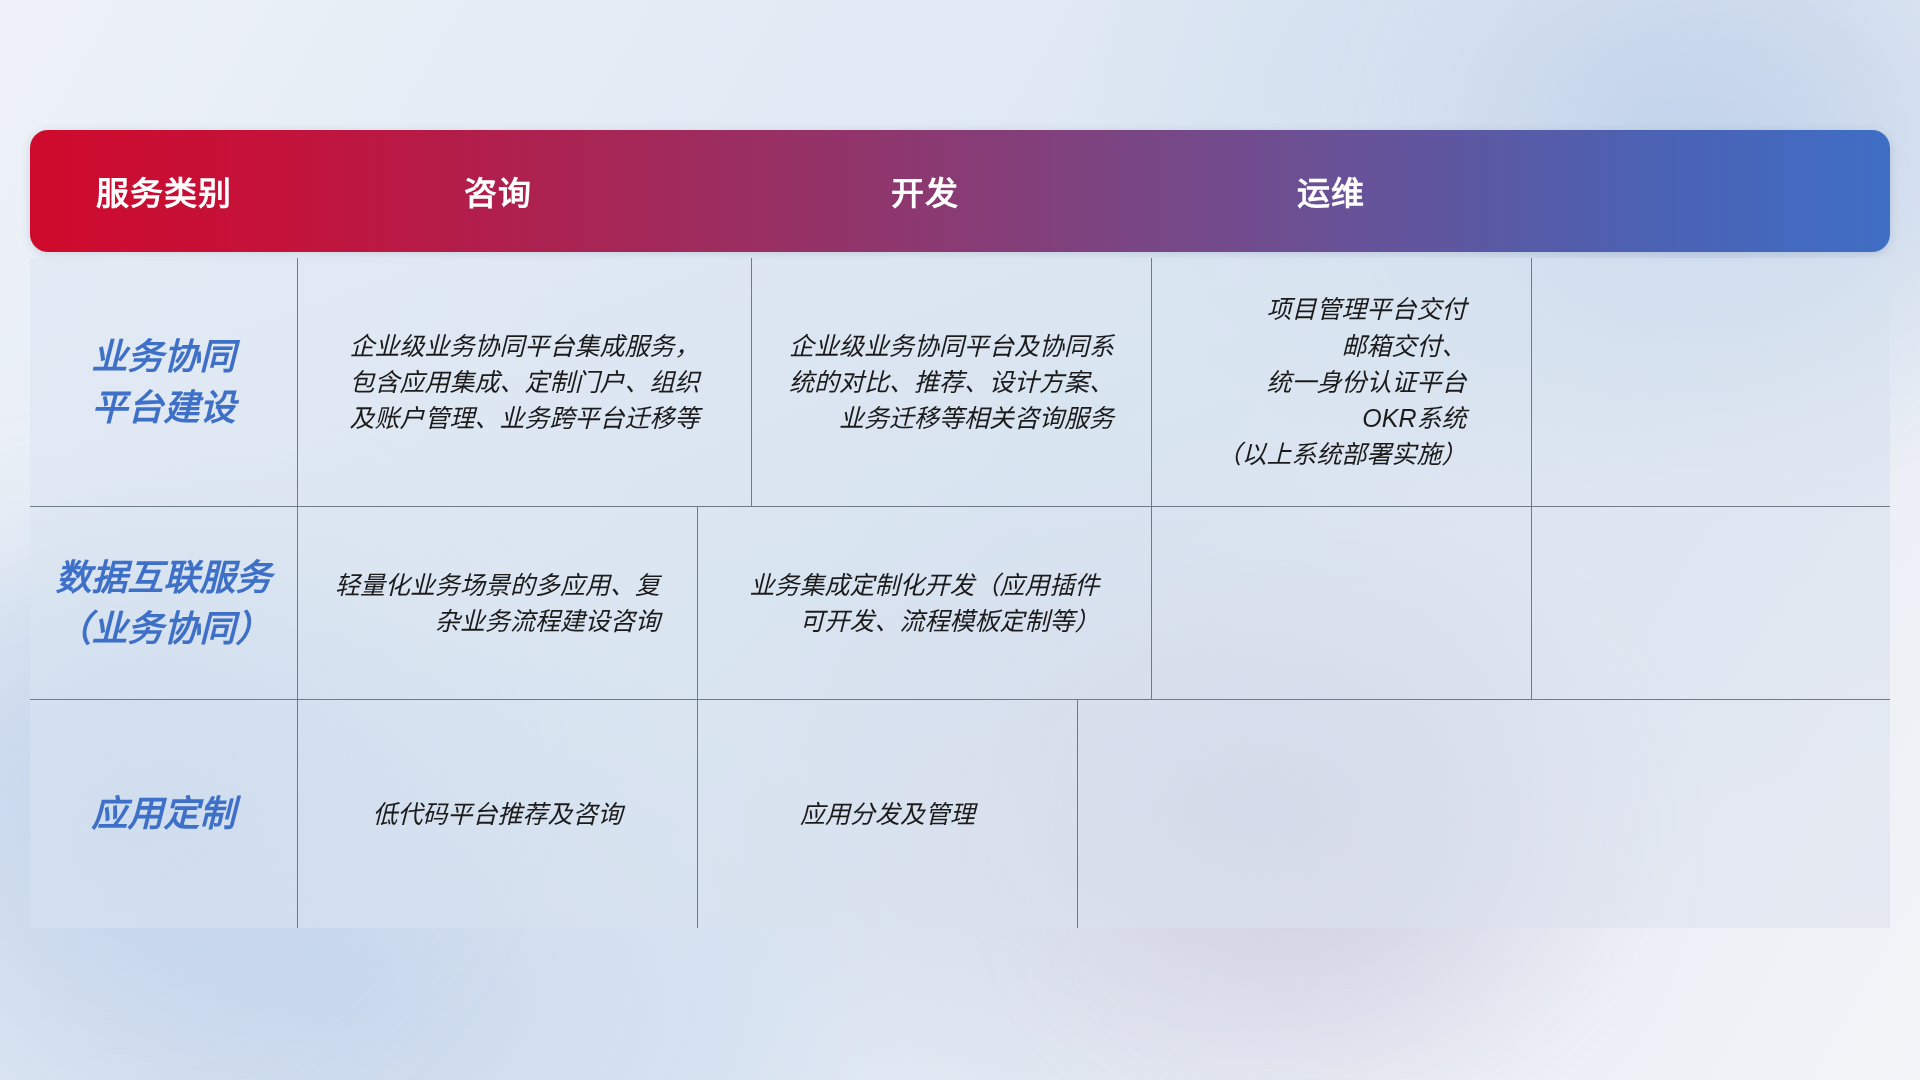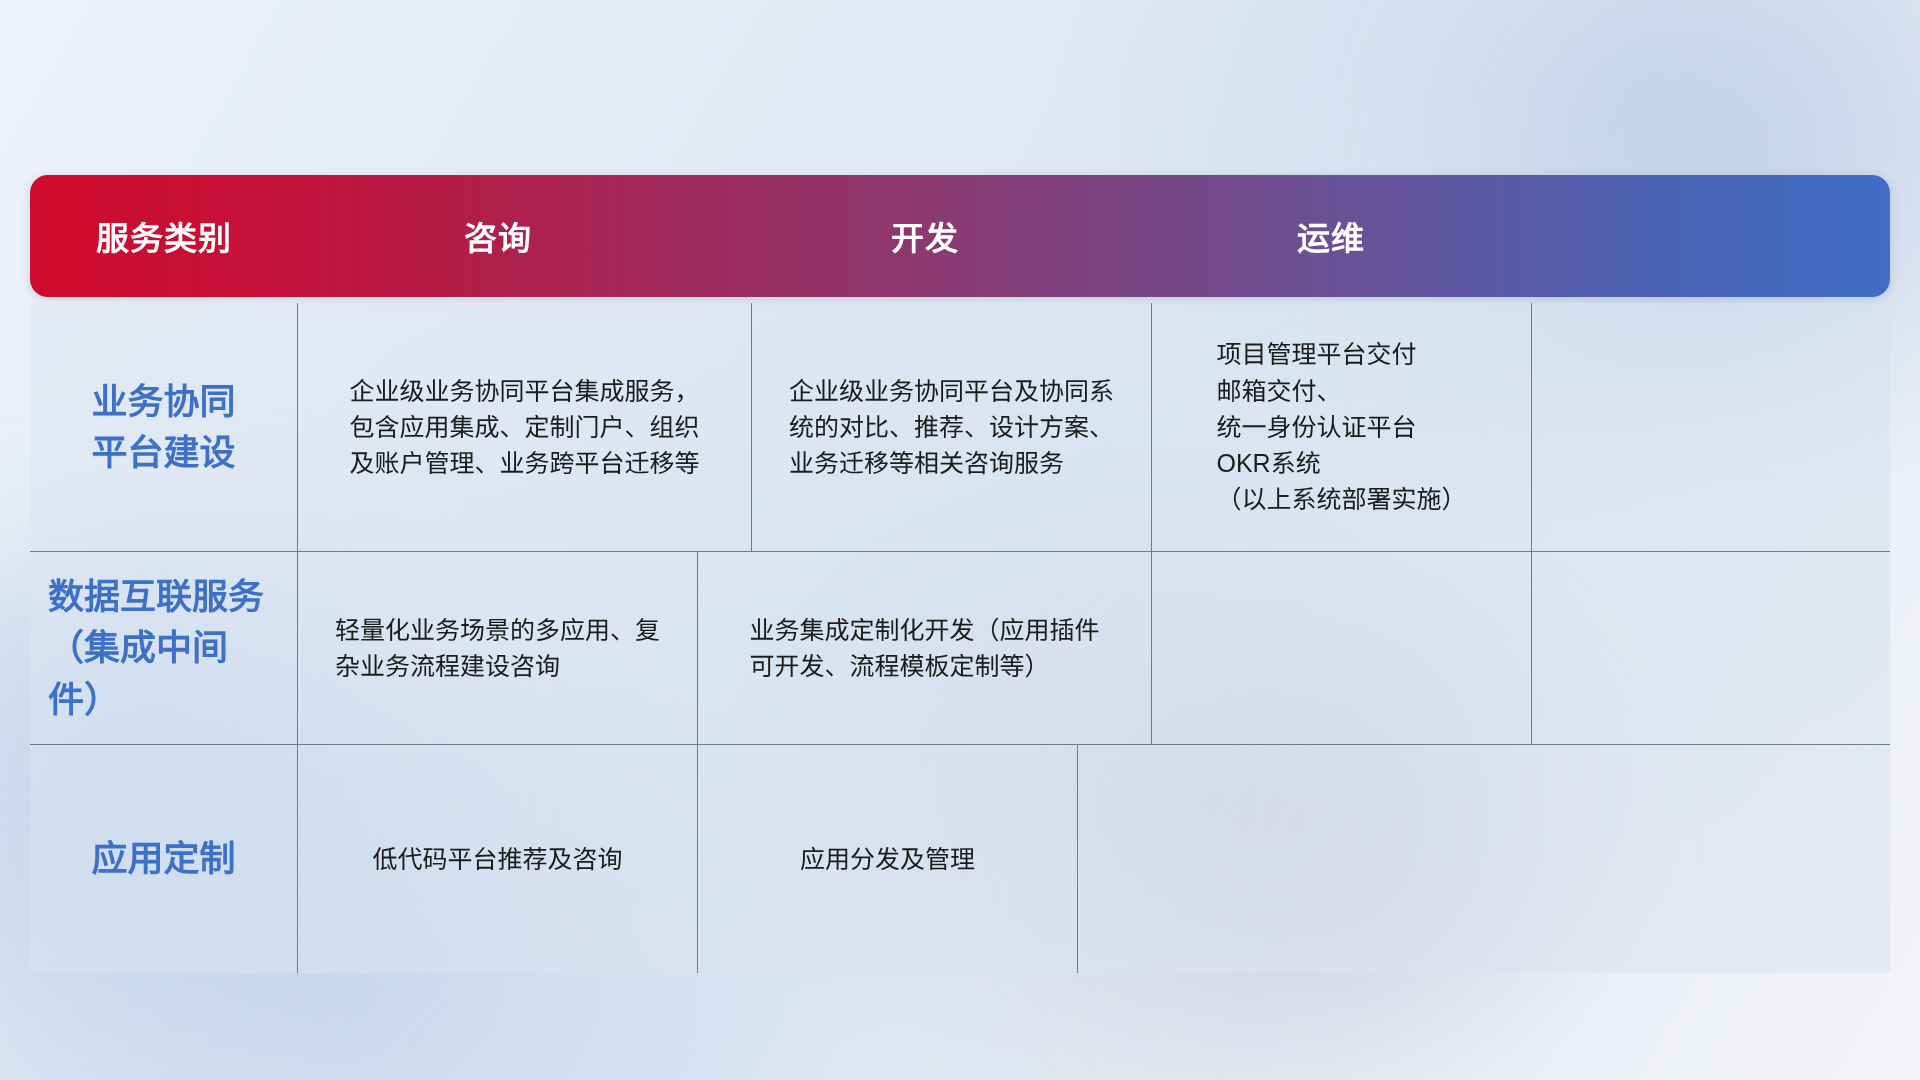--- a/index.html
+++ b/index.html
@@ -64,7 +64,6 @@
     background: linear-gradient(90deg, #cf0a2c 0%, #c4123a 13%, #a52757 32%, #8a3a72 49%, #6b5094 69%, #4a62b4 88%, #3f6ec5 100%);
     box-shadow: 0 2px 10px rgba(40,60,100,0.16);
     overflow: hidden;
-    margin-top: 45px;
   }
   .th {
     display: flex;

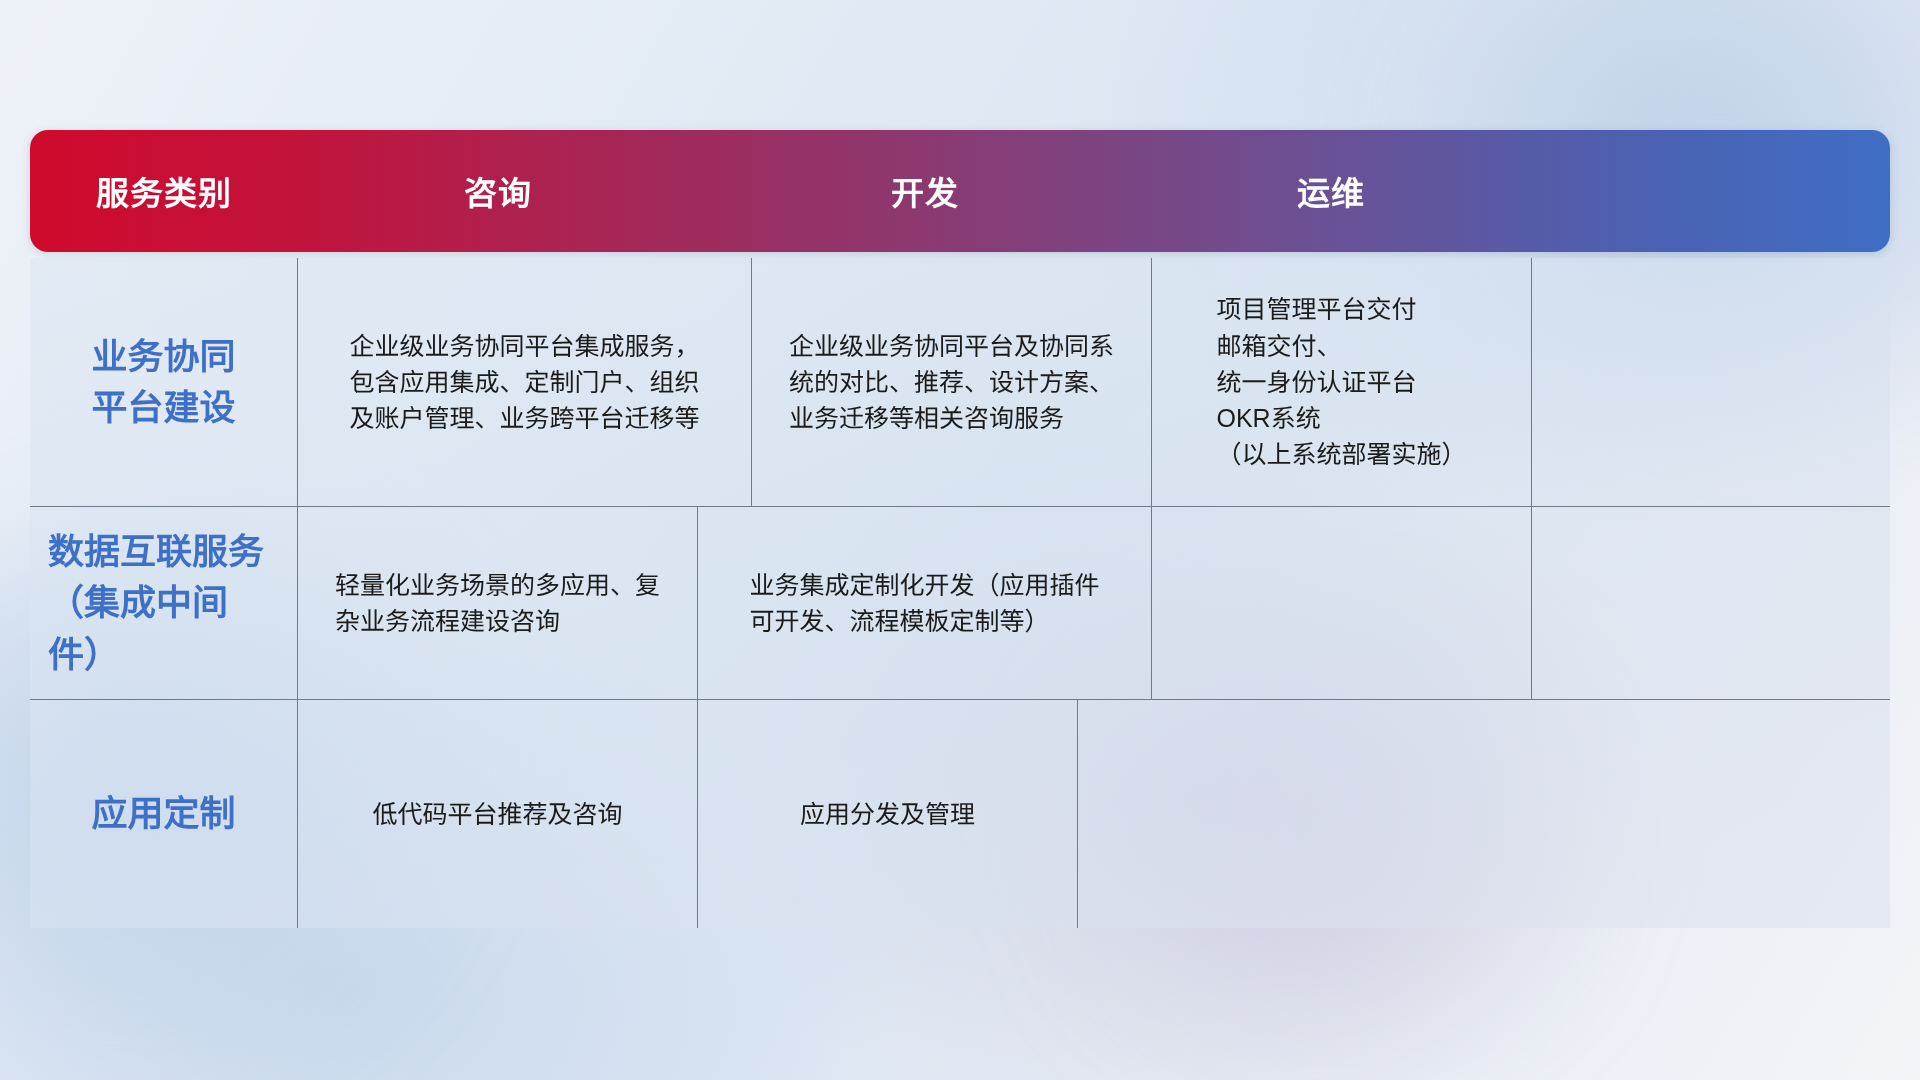--- a/index.html
+++ b/index.html
@@ -96,12 +96,13 @@
     display: flex;
     align-items: center;
     justify-content: center;
-    text-align: left;
+    text-align: right;
     padding: 14px 18px;
     color: #1b1b1b;
     font-size: 25px;
     line-height: 1.45;
     border-right: 1px solid #6f7b88;
+    font-style: italic;
   }
   .td.cat {
     color: #3f70c8;

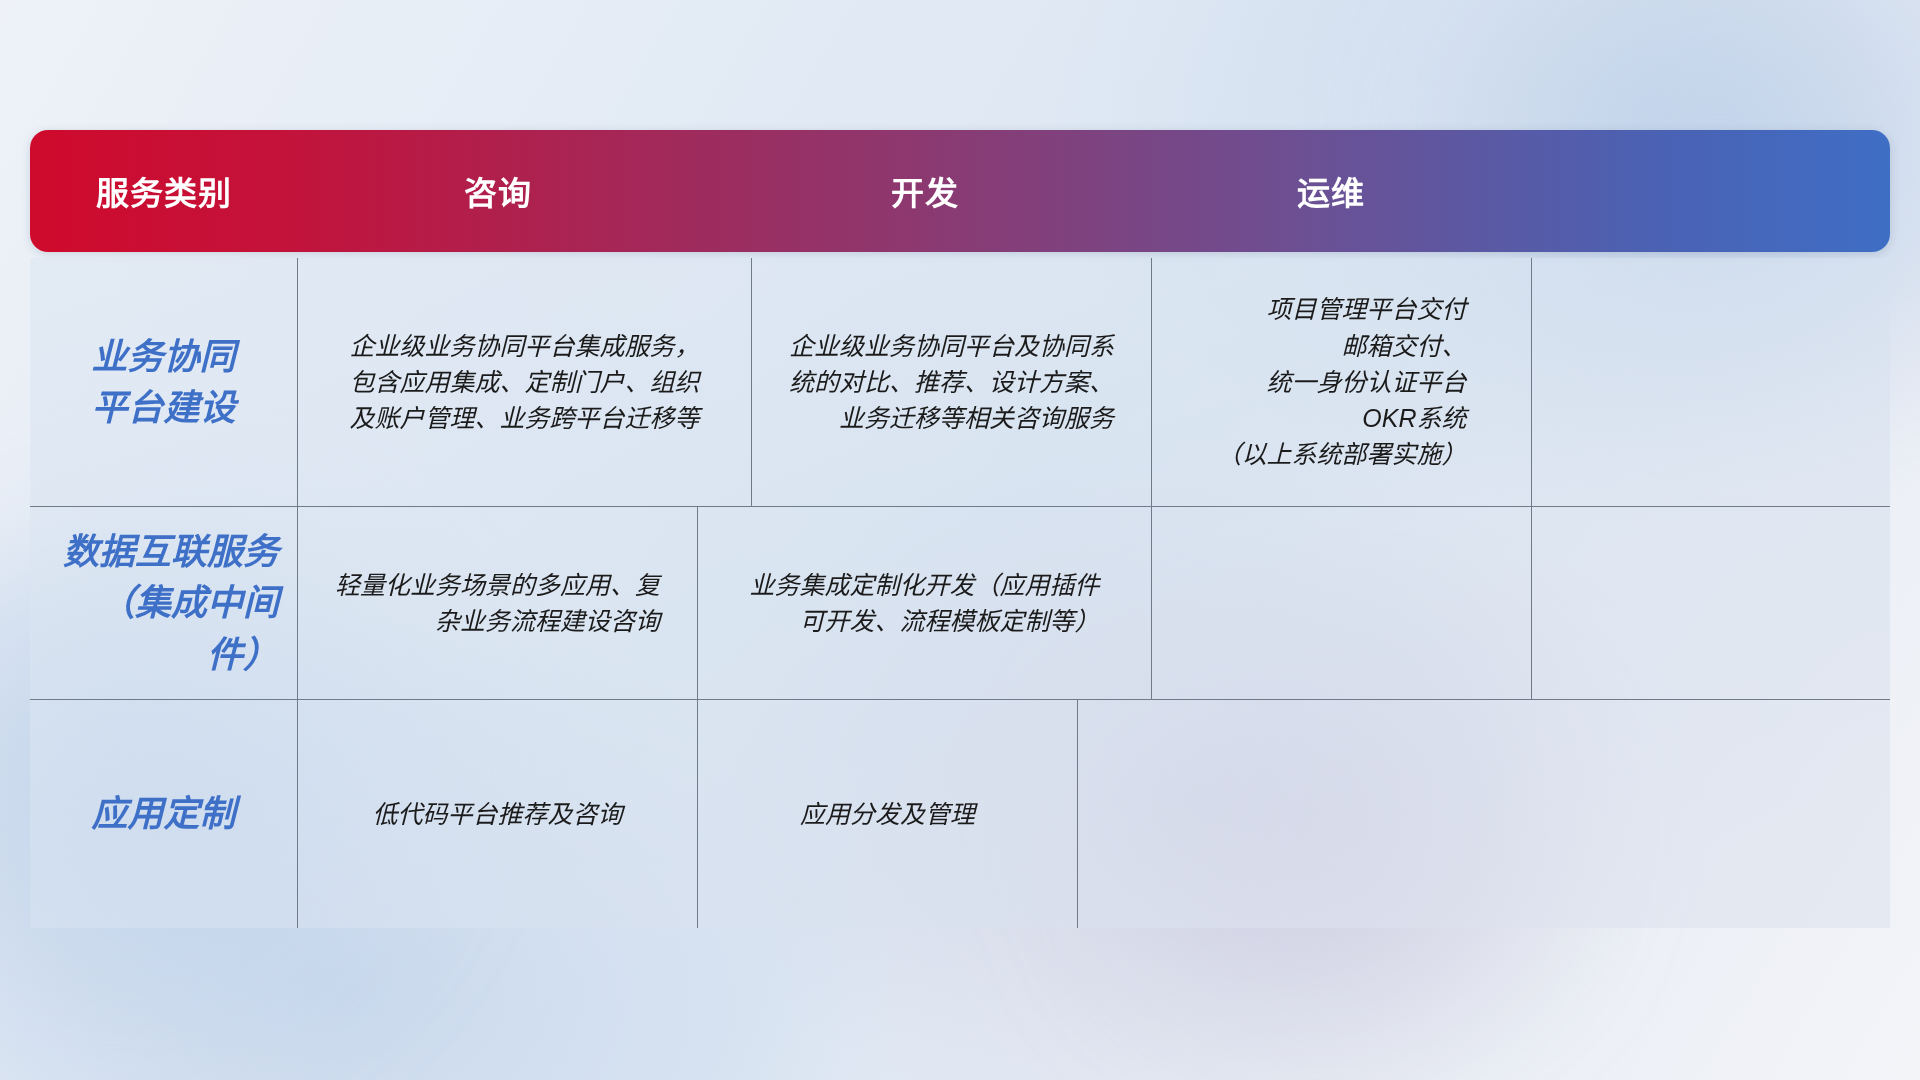--- a/index.html
+++ b/index.html
@@ -165,7 +165,7 @@
       <div class="tr row-1">
         <div class="td cat col-0">
           <span class="cell-text">数据互联服务
-（集成中间件）</span>
+（业务协同）</span>
         </div>
         <div class="td col-1">
           <span class="cell-text">轻量化业务场景的多应用、复

